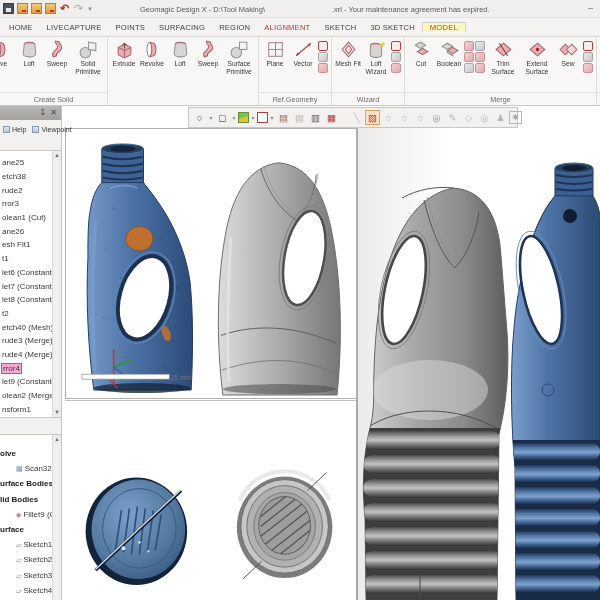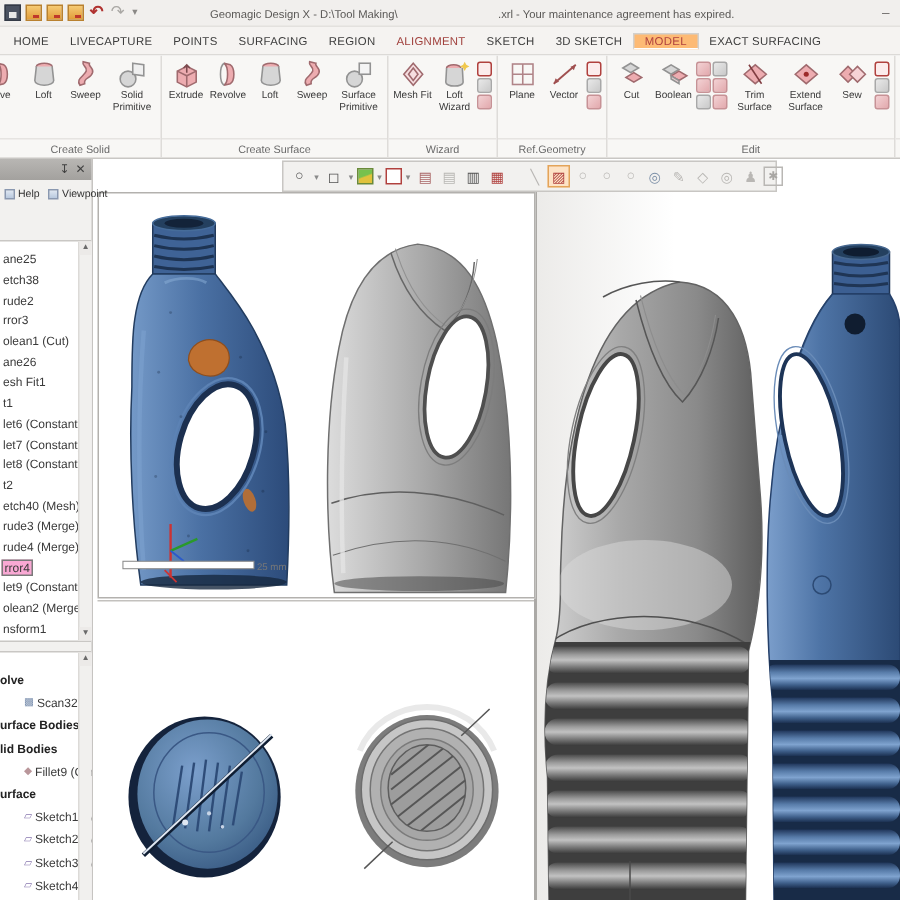--- a/index.html
+++ b/index.html
@@ -24,7 +24,7 @@
 .tabbar{position:absolute;left:0;top:18px;width:600px;height:19px;background:#f5f3f1;display:flex;align-items:center;padding-left:2px;border-bottom:1px solid #dcdad7}
 .tab{padding:0 7px;display:flex;align-items:center;font-size:7.6px;letter-spacing:.2px;color:#3d3d3d;white-space:nowrap}
 .tab.accent{color:#a0403c}
-.tab.active{background:#fdba74;border:1px solid #d2d0cd;border-bottom:1px solid #fff;color:#b0413e;margin-bottom:-1px}
+.tab.active{background:#fef9c3;border:1px solid #d2d0cd;border-bottom:1px solid #fff;color:#b0413e;margin-bottom:-1px}
 
 
 .ribbon{position:absolute;left:0;top:37px;width:600px;height:69px;background:#f8f7f5;border-bottom:1px solid #c9c7c4;display:flex;overflow:hidden}

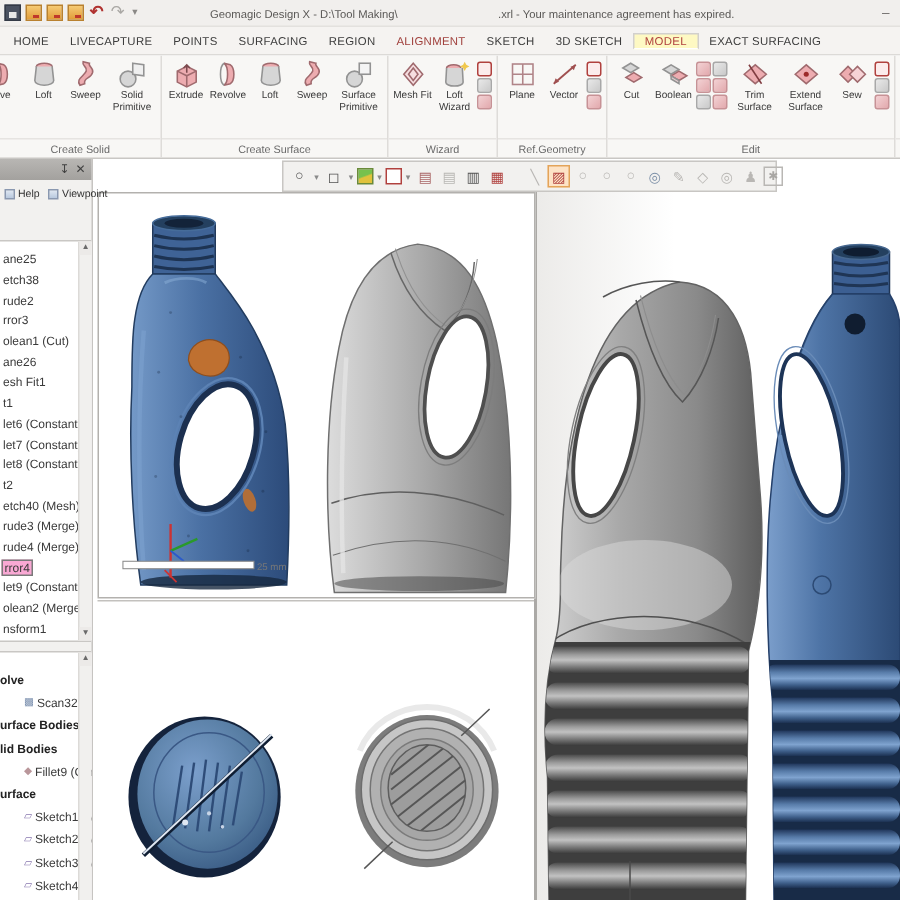--- a/index.html
+++ b/index.html
@@ -111,7 +111,6 @@
     <div class="tab">SKETCH</div>
     <div class="tab">3D SKETCH</div>
     <div class="tab active">MODEL</div>
-    <div class="tab">EXACT SURFACING</div>
   </div>
 
 <div class="ribbon">

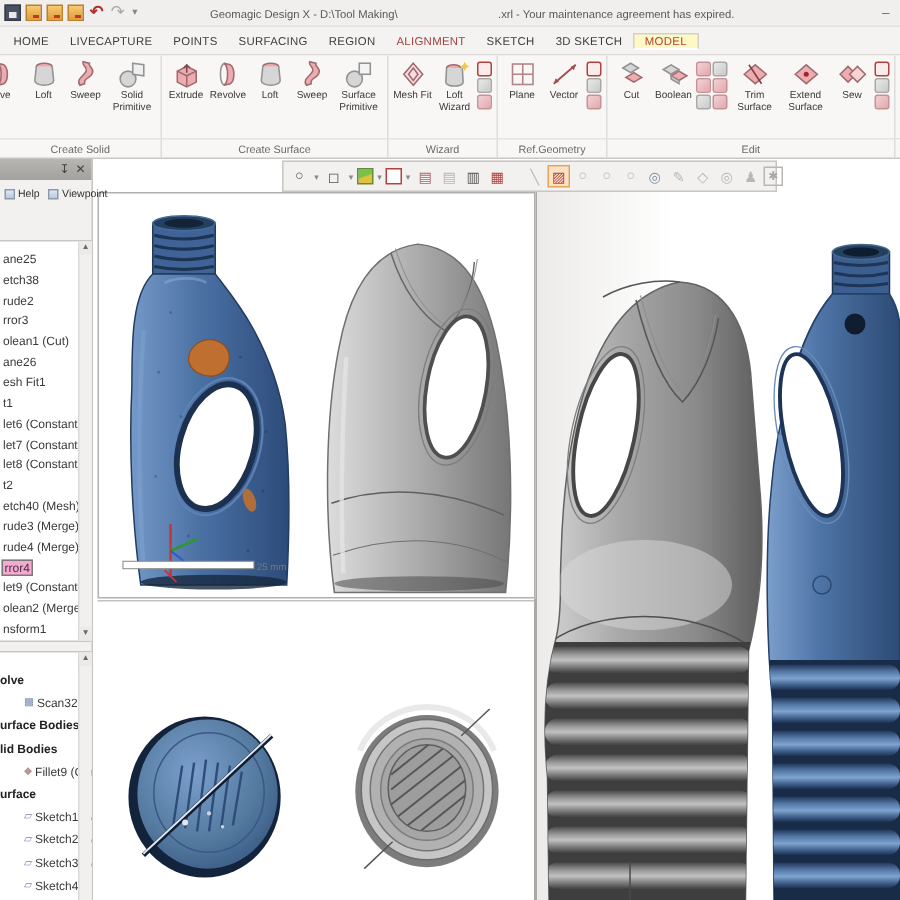--- a/index.html
+++ b/index.html
@@ -184,7 +184,6 @@
           <span>Surface Primitive</span>
         </div>
       </div>
-      <div class="gname">Create Surface</div>
     </div>
     <div class="rgroup">
       <div class="rbuttons">

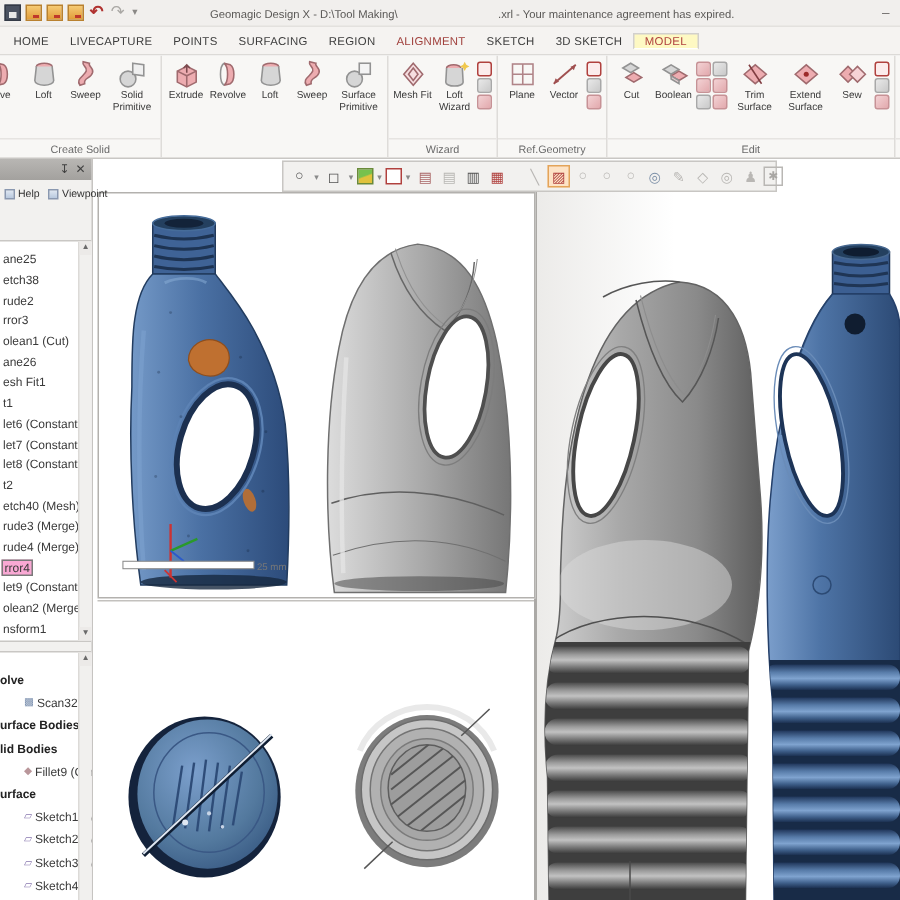--- a/index.html
+++ b/index.html
@@ -189,18 +189,18 @@
       <div class="rbuttons">
         <div class="rbtn">
           <svg viewBox="0 0 20 20">
-            <path d="M10 3l6 7-6 7-6-7z" fill="#f6dee0" stroke="#a06a6e"></path>
-            <path d="M10 6l3 4-3 4-3-4z" fill="none" stroke="#a06a6e"></path>
-          </svg>
-          <span>Mesh Fit</span>
-        </div>
-        <div class="rbtn">
-          <svg viewBox="0 0 20 20">
-            <ellipse cx="9" cy="6" rx="4.5" ry="2" fill="#edacb0" stroke="#a06a6e"></ellipse>
-            <path d="M4.5 6 4 15a5.5 2.5 0 0 0 11 0L14.5 6" fill="#d6d6d6" stroke="#939393"></path>
-            <path d="M16 2l1 2 2 1-2 1-1 2-1-2-2-1 2-1z" fill="#f0c84e"></path>
-          </svg>
-          <span>Loft Wizard</span>
+            <rect x="3.5" y="3.5" width="13" height="13" fill="none" stroke="#b08488"></rect>
+            <path d="M3.5 10h13M10 3.5v13" stroke="#b08488"></path>
+          </svg>
+          <span>Plane</span>
+        </div>
+        <div class="rbtn">
+          <svg viewBox="0 0 20 20">
+            <path d="M3 16L17 4" stroke="#a05050" stroke-width="1.2"></path>
+            <path d="M17 4l-3.4 1.2 2.2 2.2z" fill="#a05050"></path>
+            <path d="M3 16l3.4-1.2-2.2-2.2z" fill="#a05050"></path>
+          </svg>
+          <span>Vector</span>
         </div>
         <div class="rstack">
           <div class="smico redbox"></div>
@@ -208,24 +208,24 @@
           <div class="smico"></div>
         </div>
       </div>
-      <div class="gname">Wizard</div>
+      <div class="gname">Ref.Geometry</div>
     </div>
     <div class="rgroup">
       <div class="rbuttons">
         <div class="rbtn">
           <svg viewBox="0 0 20 20">
-            <rect x="3.5" y="3.5" width="13" height="13" fill="none" stroke="#b08488"></rect>
-            <path d="M3.5 10h13M10 3.5v13" stroke="#b08488"></path>
-          </svg>
-          <span>Plane</span>
-        </div>
-        <div class="rbtn">
-          <svg viewBox="0 0 20 20">
-            <path d="M3 16L17 4" stroke="#a05050" stroke-width="1.2"></path>
-            <path d="M17 4l-3.4 1.2 2.2 2.2z" fill="#a05050"></path>
-            <path d="M3 16l3.4-1.2-2.2-2.2z" fill="#a05050"></path>
-          </svg>
-          <span>Vector</span>
+            <path d="M10 3l6 7-6 7-6-7z" fill="#f6dee0" stroke="#a06a6e"></path>
+            <path d="M10 6l3 4-3 4-3-4z" fill="none" stroke="#a06a6e"></path>
+          </svg>
+          <span>Mesh Fit</span>
+        </div>
+        <div class="rbtn">
+          <svg viewBox="0 0 20 20">
+            <ellipse cx="9" cy="6" rx="4.5" ry="2" fill="#edacb0" stroke="#a06a6e"></ellipse>
+            <path d="M4.5 6 4 15a5.5 2.5 0 0 0 11 0L14.5 6" fill="#d6d6d6" stroke="#939393"></path>
+            <path d="M16 2l1 2 2 1-2 1-1 2-1-2-2-1 2-1z" fill="#f0c84e"></path>
+          </svg>
+          <span>Loft Wizard</span>
         </div>
         <div class="rstack">
           <div class="smico redbox"></div>
@@ -233,7 +233,7 @@
           <div class="smico"></div>
         </div>
       </div>
-      <div class="gname">Ref.Geometry</div>
+      <div class="gname">Wizard</div>
     </div>
     <div class="rgroup">
       <div class="rbuttons">

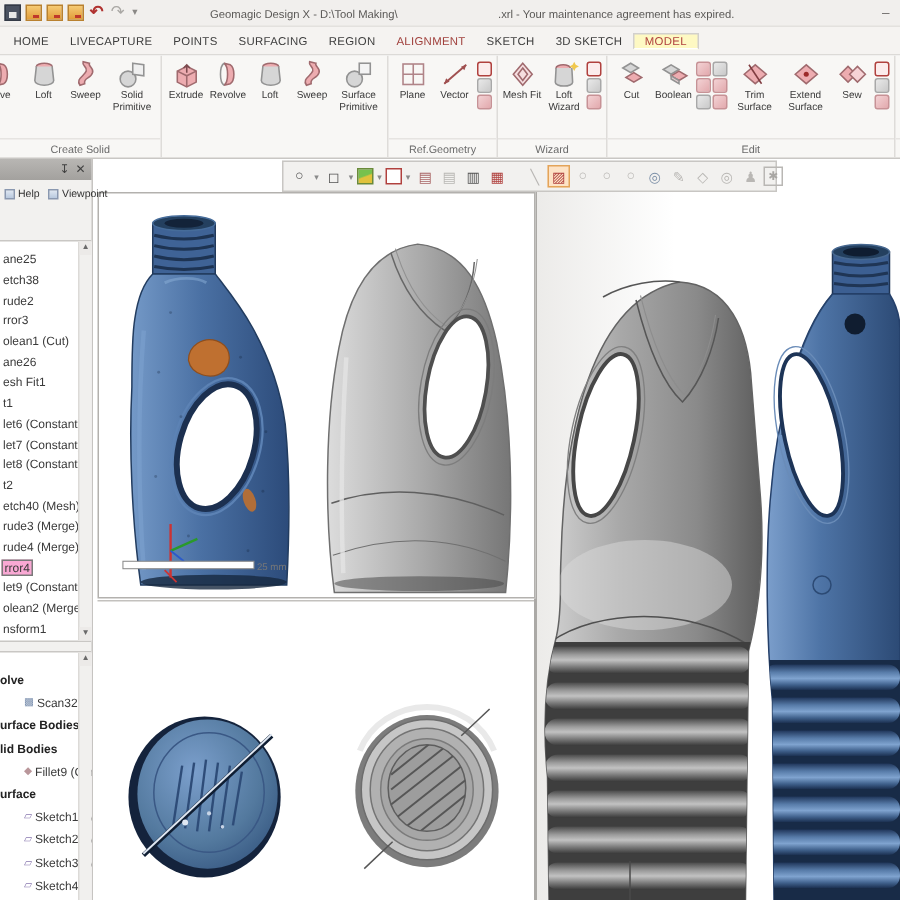--- a/index.html
+++ b/index.html
@@ -287,7 +287,7 @@
           <div class="smico"></div>
         </div>
       </div>
-      <div class="gname">Edit</div>
+      <div class="gname">Merge</div>
     </div>
     <div class="rgroup">
       <div class="rbuttons">

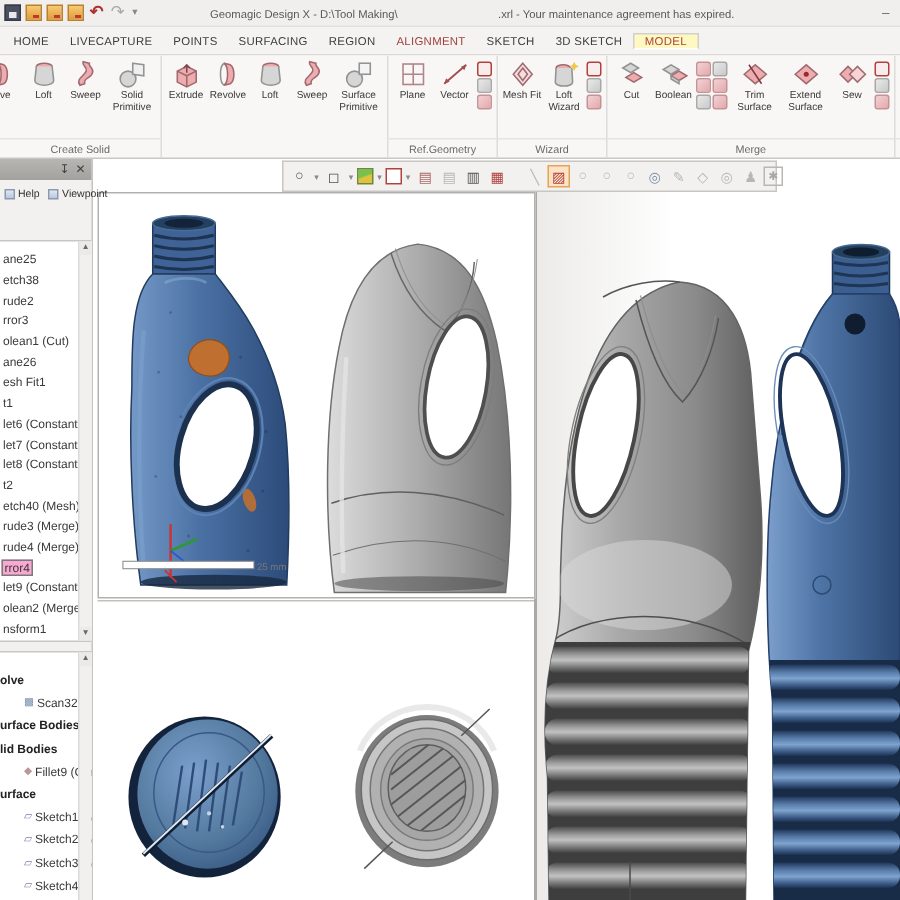--- a/index.html
+++ b/index.html
@@ -49,7 +49,7 @@
 .ptab{display:flex;align-items:center;gap:2px;white-space:nowrap}
 .ptab .pticon{width:7px;height:7px;border:1px solid #8a98b0;background:linear-gradient(#dfe7f2,#b9c9de);flex:0 0 auto}
 .tree{position:absolute;left:0;right:0;background:#fff;border-top:1px solid #c9c7c4;border-bottom:1px solid #c9c7c4;overflow:hidden}
-#tree1{top:54px;height:268px}
+#tree1{top:44px;height:268px}
 #tree2{top:328px;bottom:0;border-bottom:none}
 .tlist{padding:5px 10px 0 1px}
 .titem{height:13.7px;display:flex;align-items:center;white-space:nowrap;font-size:8px;color:#3a3a3a}

